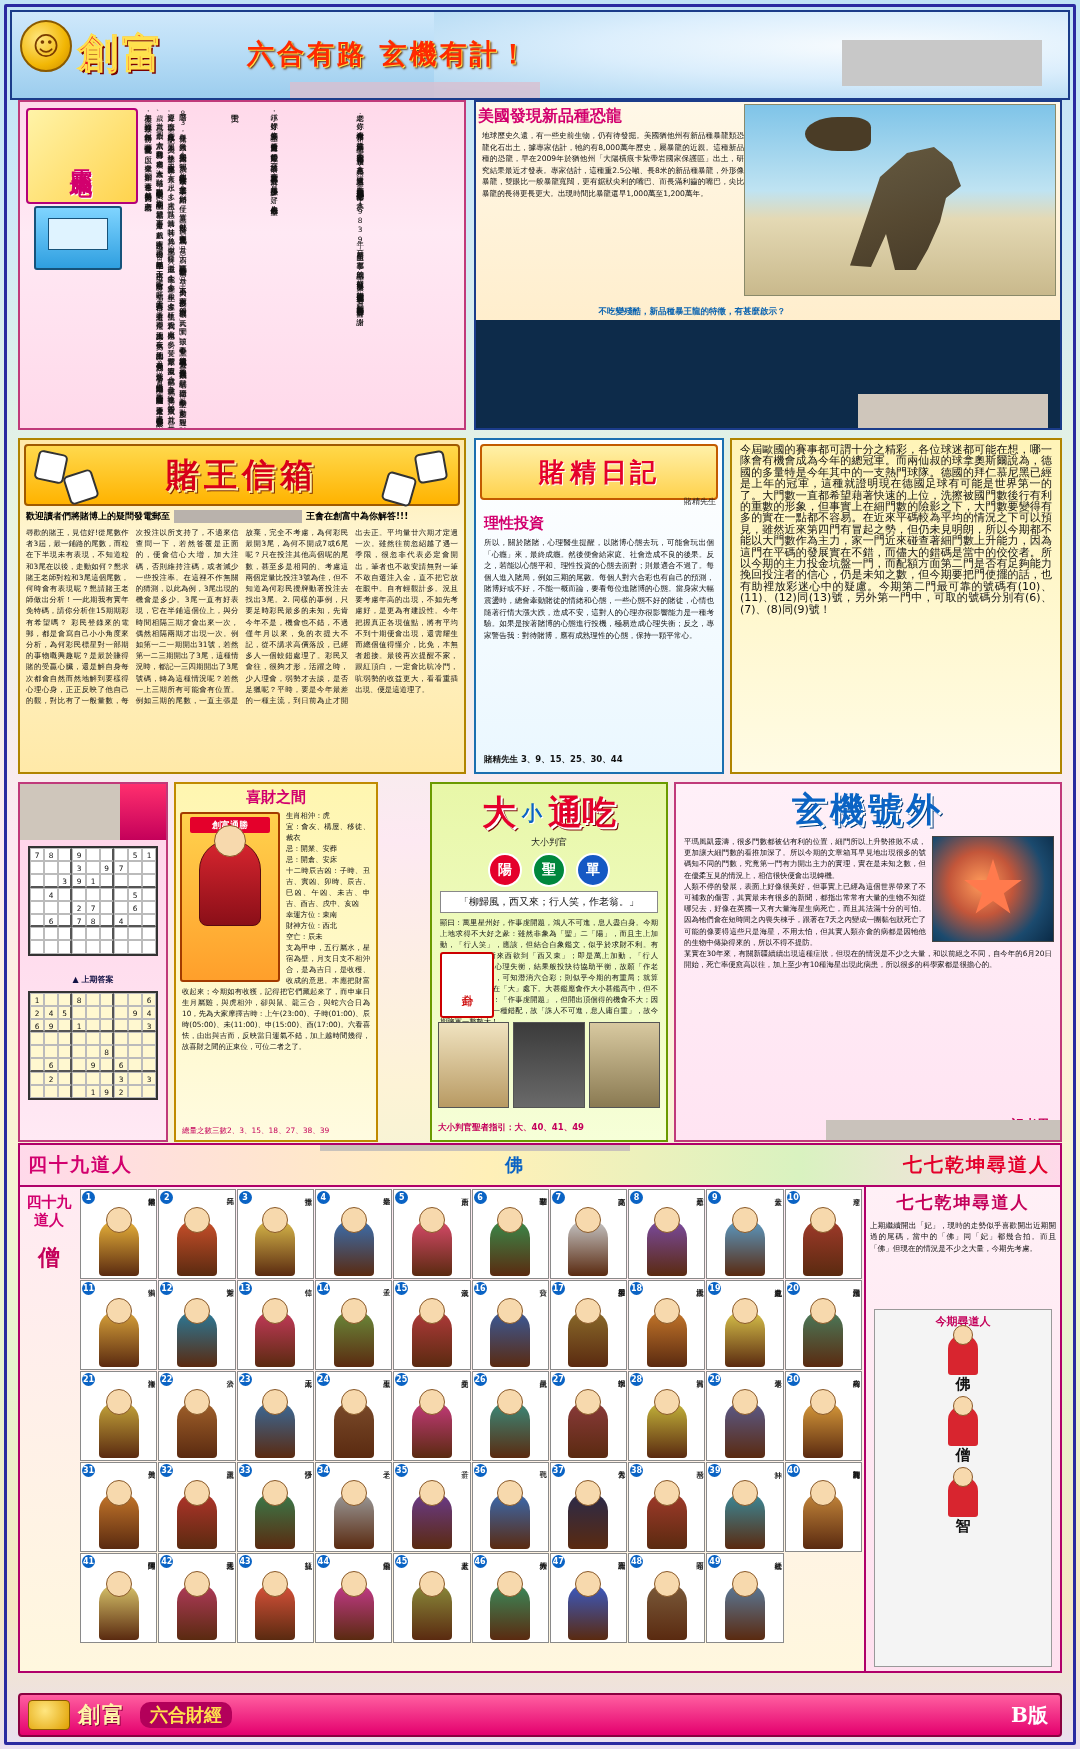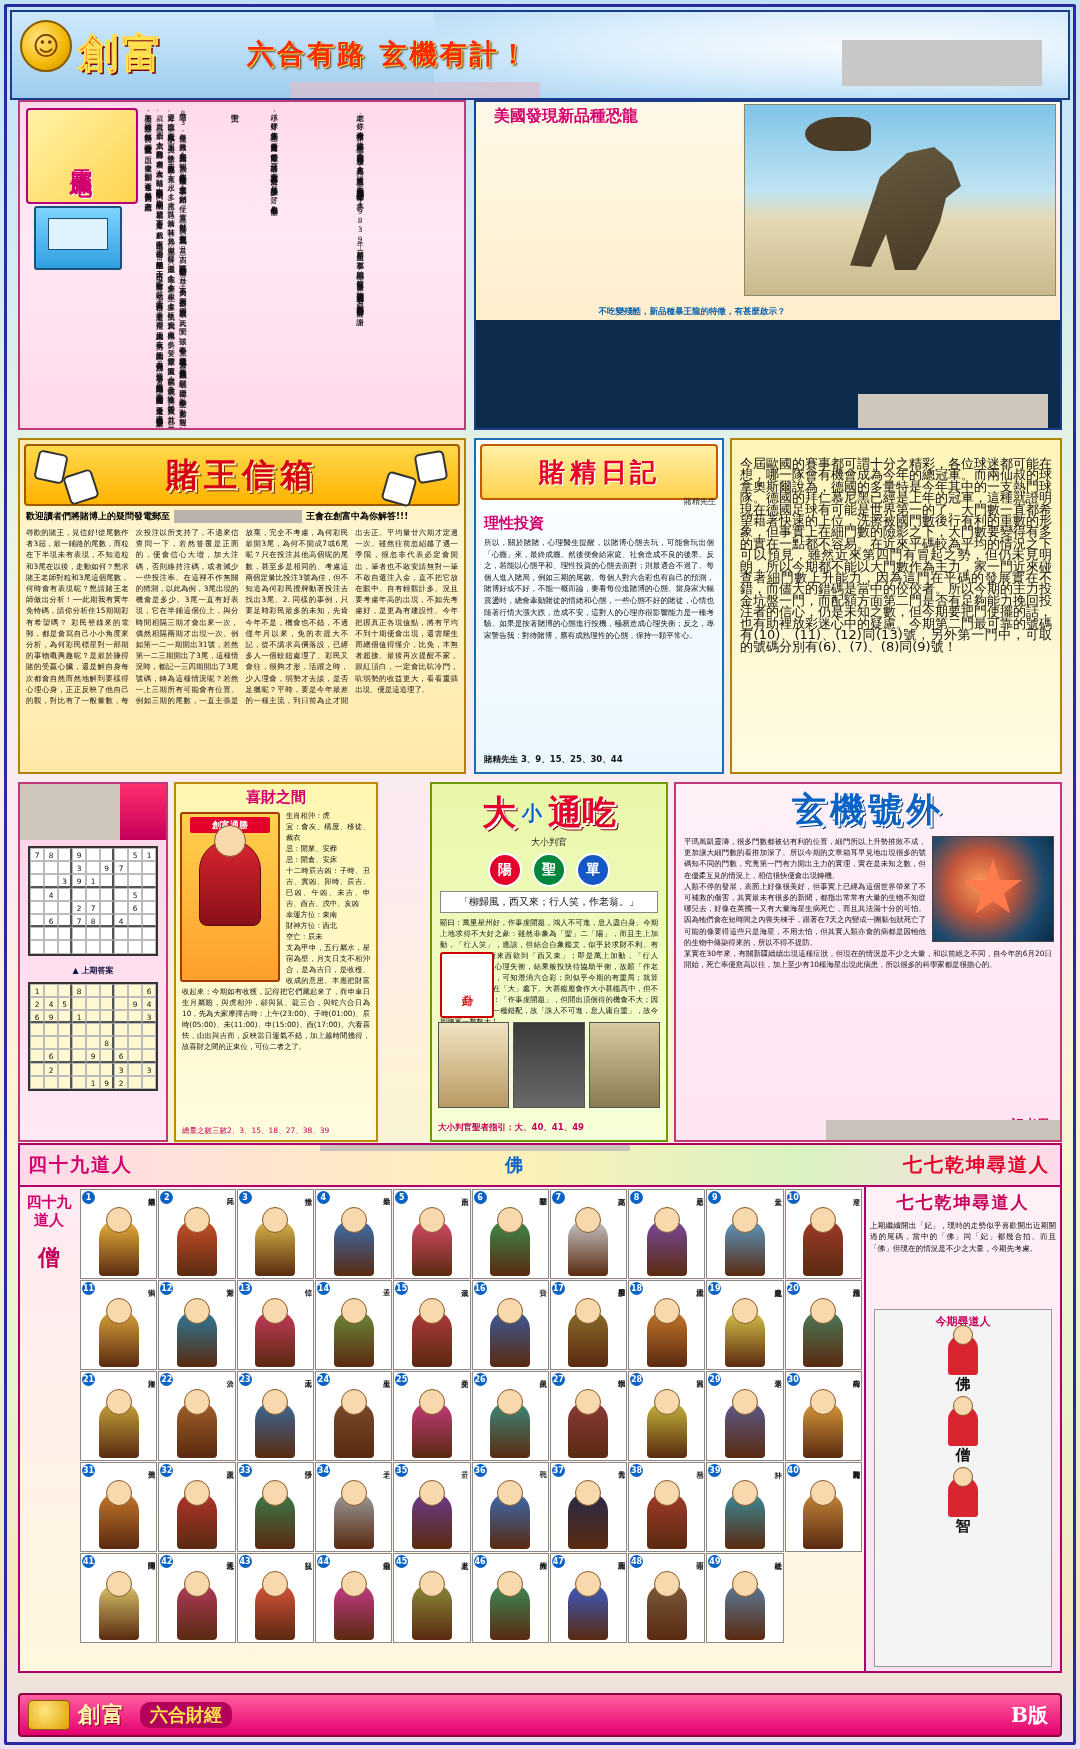--- a/index.html
+++ b/index.html
@@ -144,7 +144,7 @@
     background:#4a3c26;border-radius:50% 30% 30% 50%;
   }
   .lingyi-title2{
-    position:absolute;left:18px;top:4px;width:265px;
+    position:absolute;left:2px;top:4px;width:265px;
     font-family:Liberation Sans, sans-serif;font-size:16px;font-weight:bold;color:#d2006e;
   }
   .lingyi-text{

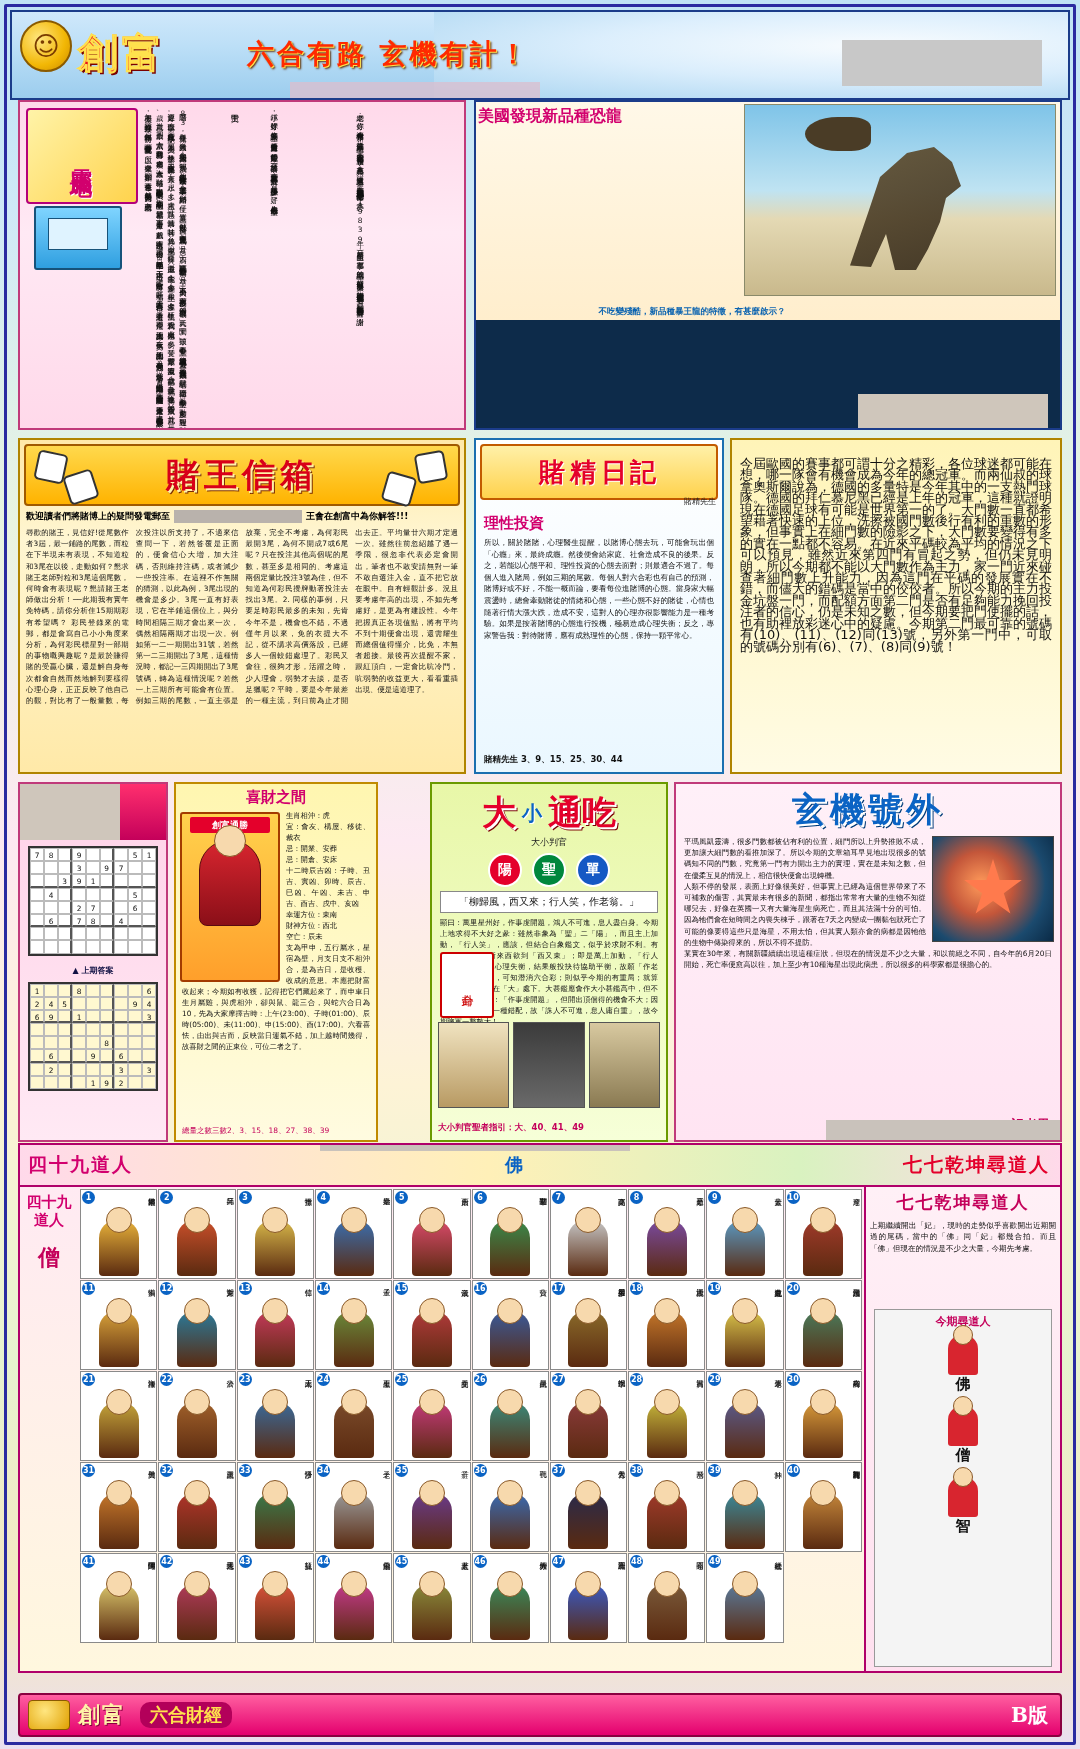--- a/index.html
+++ b/index.html
@@ -465,6 +465,7 @@
         <div class="dino-head"></div>
       </div>
       <div class="lingyi-title2">美國發現新品種恐龍</div>
+      <div class="lingyi-text">地球歷史久遠，有一些史前生物，仍有待發掘。美國猶他州有新品種暴龍類恐龍化石出土，據專家估計，牠約有8,000萬年歷史，屬暴龍的近親。這種新品種的恐龍，早在2009年於猶他州「大陽橫痕卡紮帶岩國家保護區」出土，研究結果最近才發表。專家估計，這種重2.5公噸、長8米的新品種暴龍，外形像暴龍，雙眼比一般暴龍寬闊，更有鋸狀尖利的嘴巴、而長滿利齒的嘴巴，尖比暴龍的長得更長更大。出現時間比暴龍還早1,000萬至1,200萬年。</div>
       <div class="lingyi-foot">不吃變殘酷，新品種暴王龍的特徵，有甚麼啟示？</div>
     </div>
     <div class="redact-a"></div>

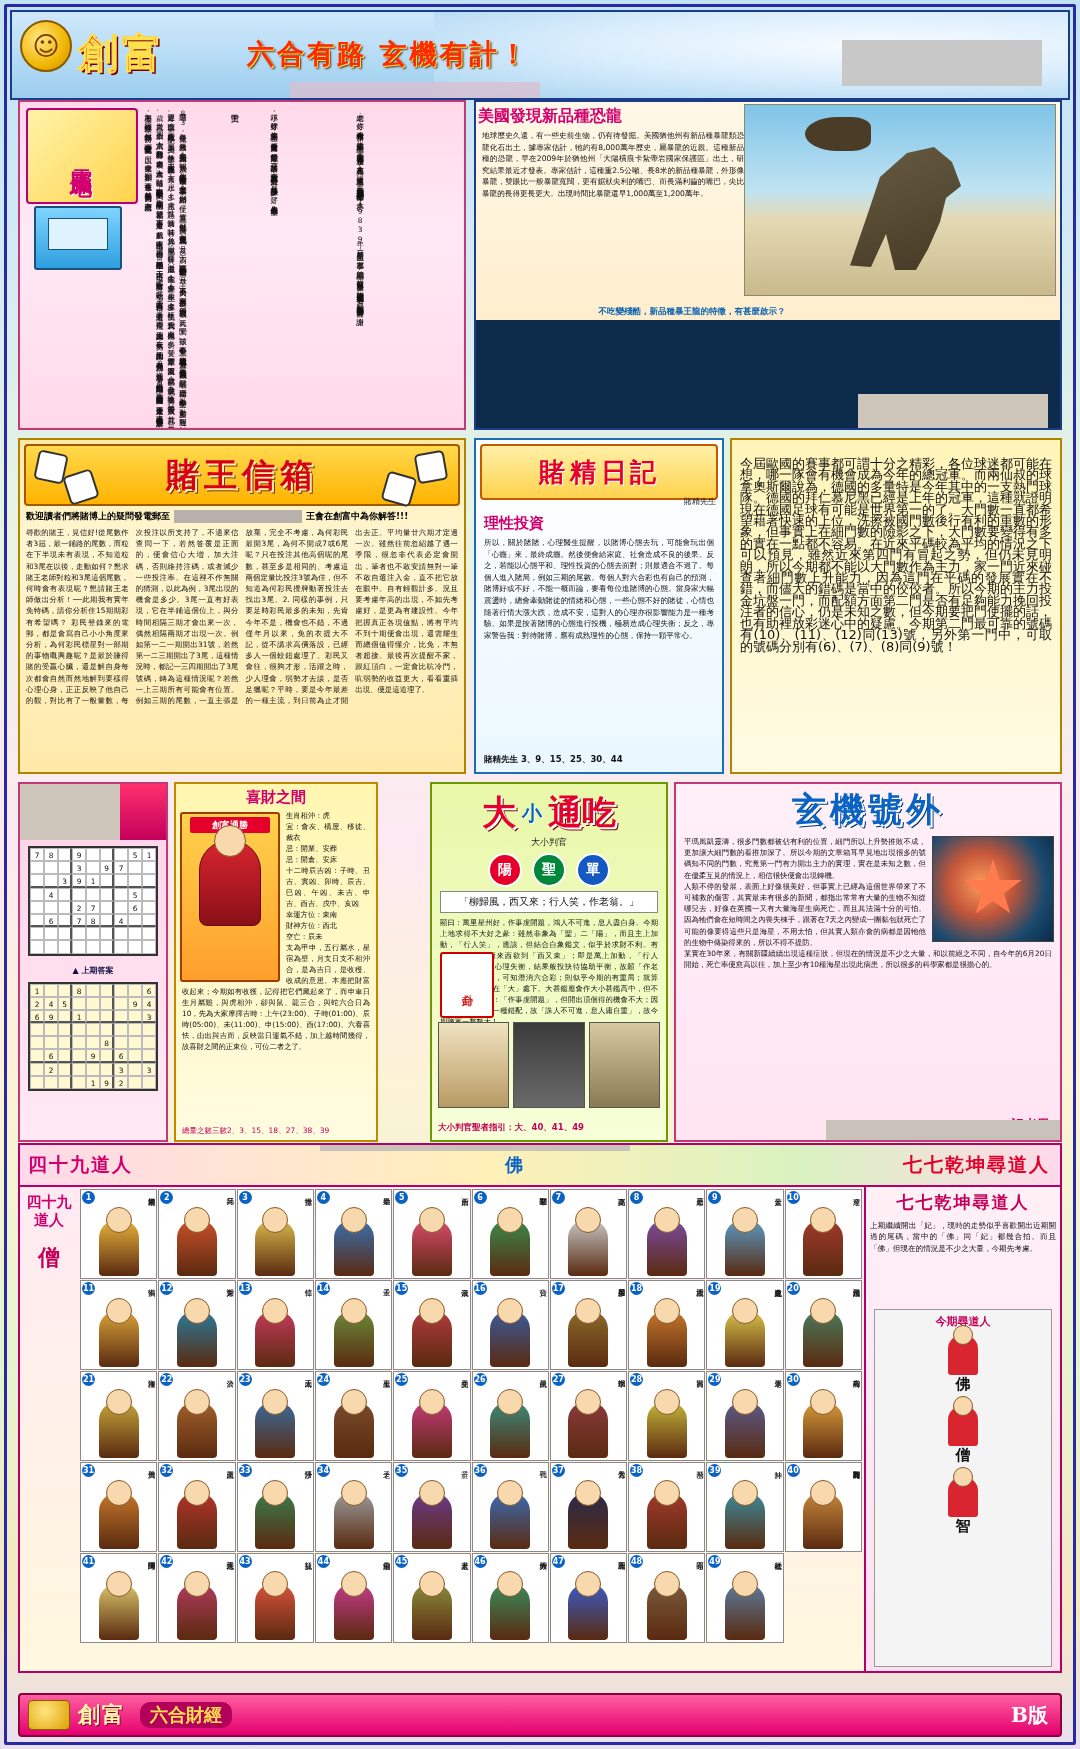--- a/index.html
+++ b/index.html
@@ -229,7 +229,7 @@
     background:radial-gradient(circle at 40% 35%,#fff3c4,#d79a2b);
     border:2px solid #7a4a00;flex:0 0 auto;
   }
-  .madong-body{margin:18px 8px;font-size:13px;line-height:11.4px;color:#111;text-align:justify;}
+  .madong-body{margin:4px 8px;font-size:11px;line-height:11.4px;color:#111;text-align:justify;}
   .redact-c{position:absolute;right:0;top:-46px;width:128px;height:50px;background:#cfc6bb;}
 
   

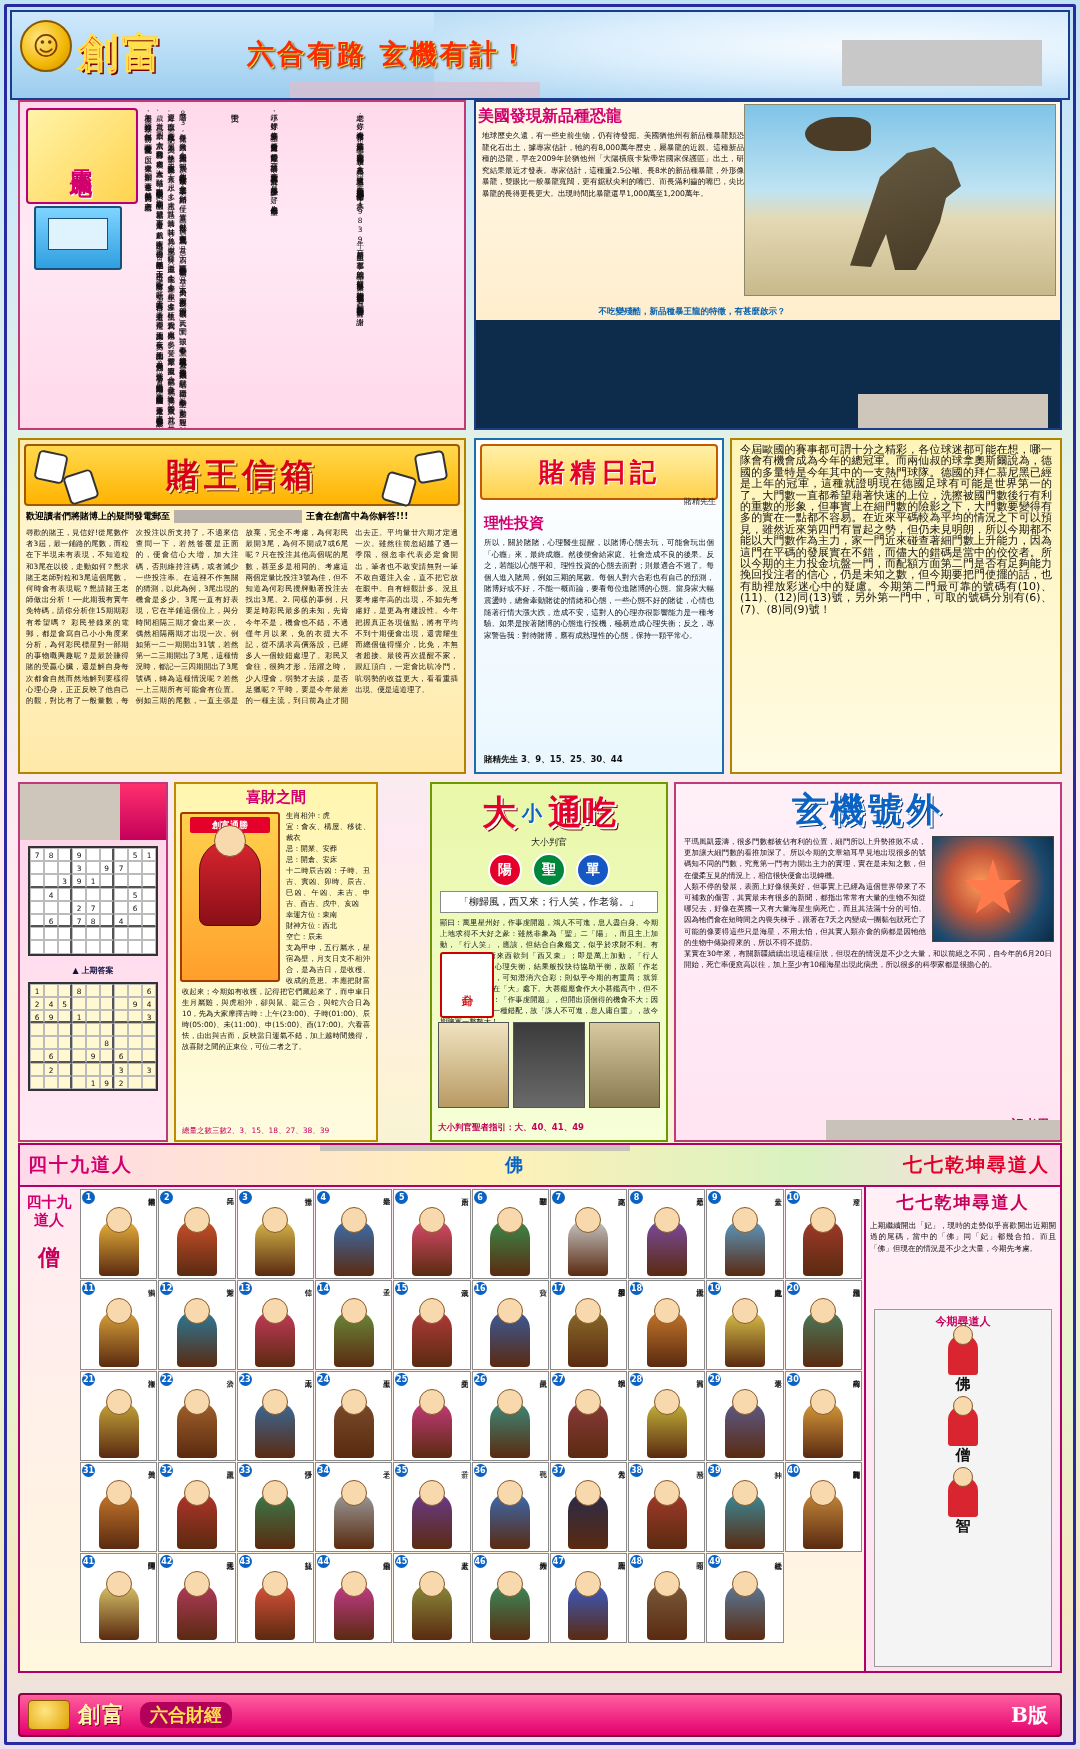--- a/index.html
+++ b/index.html
@@ -252,7 +252,7 @@
   .grid.alt{background:#fff8d0;}
   .grid .c.b3{border-right:2px solid #555;}
   .grid .c.b3r{border-bottom:2px solid #555;}
-  .sud-cap{text-align:center;font-size:8px;color:#114;margin-top:9px;font-weight:bold;}
+  .sud-cap{text-align:center;font-size:8px;color:#114;margin-top:18px;font-weight:bold;}
 
   #p-xicai{left:174px;top:782px;width:204px;height:360px;
     background:linear-gradient(180deg,#fff6b0,#fffbe0);border:2px solid #c08a00;}

